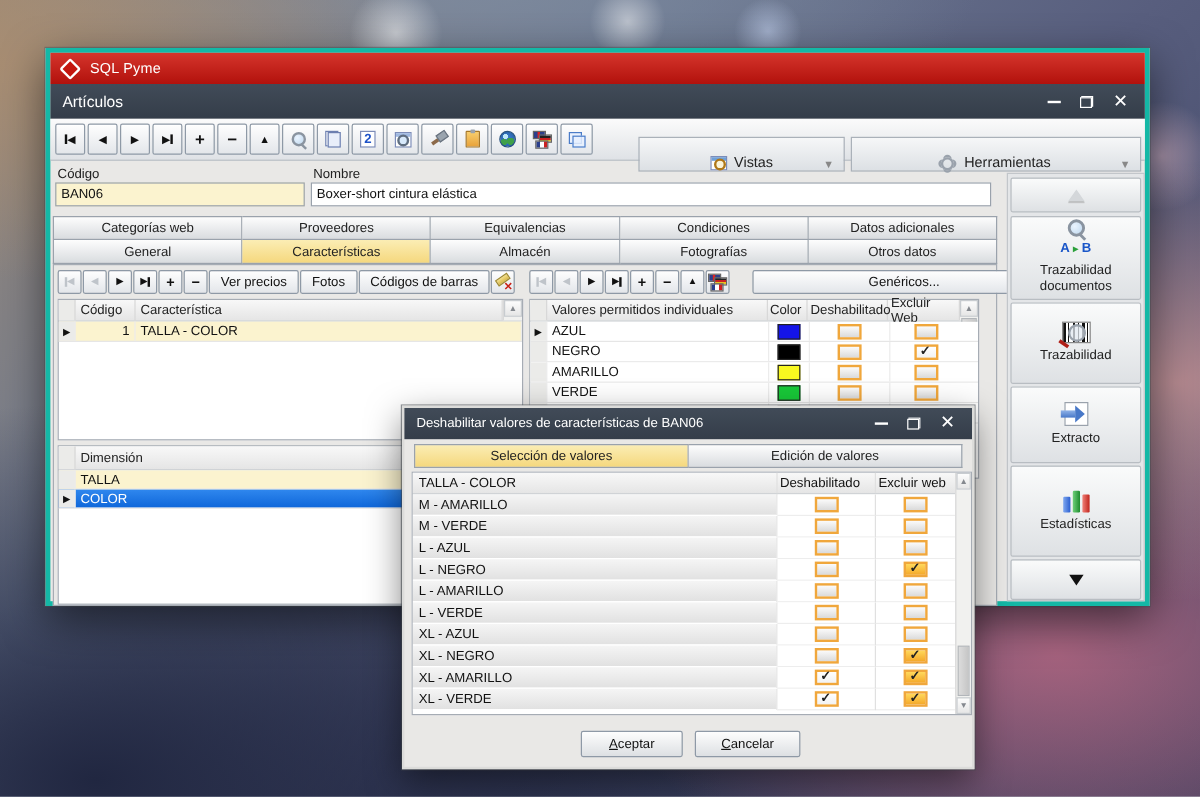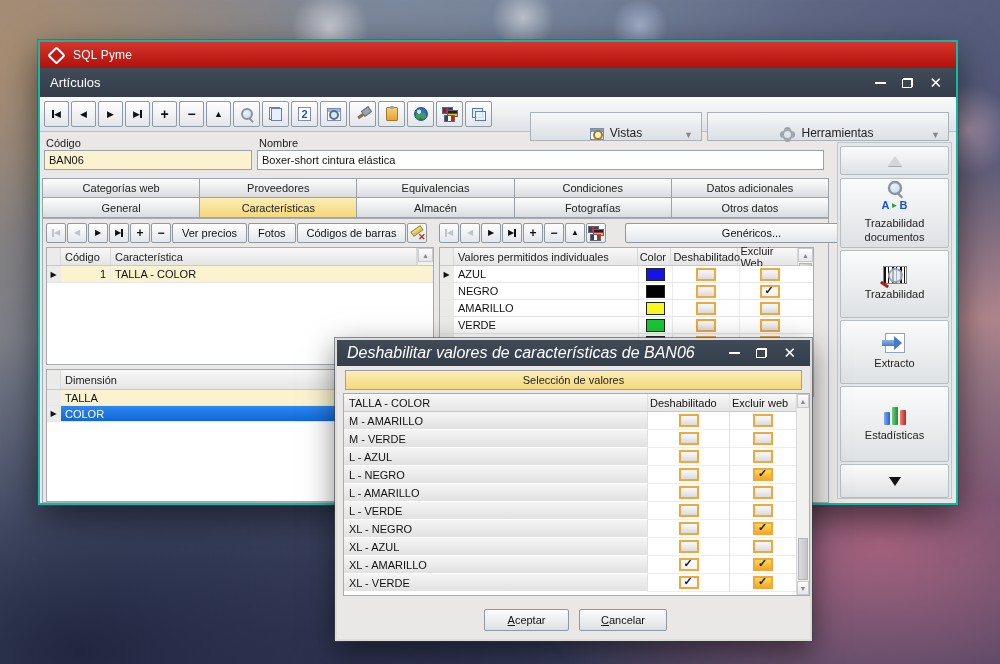--- a/index.html
+++ b/index.html
@@ -24,7 +24,7 @@
 
   
   .window { position:absolute; left:38px; top:40px; width:920px; height:465px;
-    background:#E9E8E6; border:2px solid #14b8a6; box-shadow:0 12px 34px rgba(0,0,0,.55), 0 0 0 1px rgba(90,96,104,.55); }
+    background:#E9E8E6; border:4px solid #14b8a6; box-shadow:0 12px 34px rgba(0,0,0,.55), 0 0 0 1px rgba(90,96,104,.55); }
   .red-bar { position:absolute; left:0; top:0; right:0; height:26px;
     background:linear-gradient(#D5352C,#B2110C); display:flex; align-items:center; padding-left:10px; color:#fff; }
   .logo { width:13px; height:13px; background:#C4160F; border:2px solid #fff; transform:rotate(45deg); border-radius:2px; margin-right:10px; }

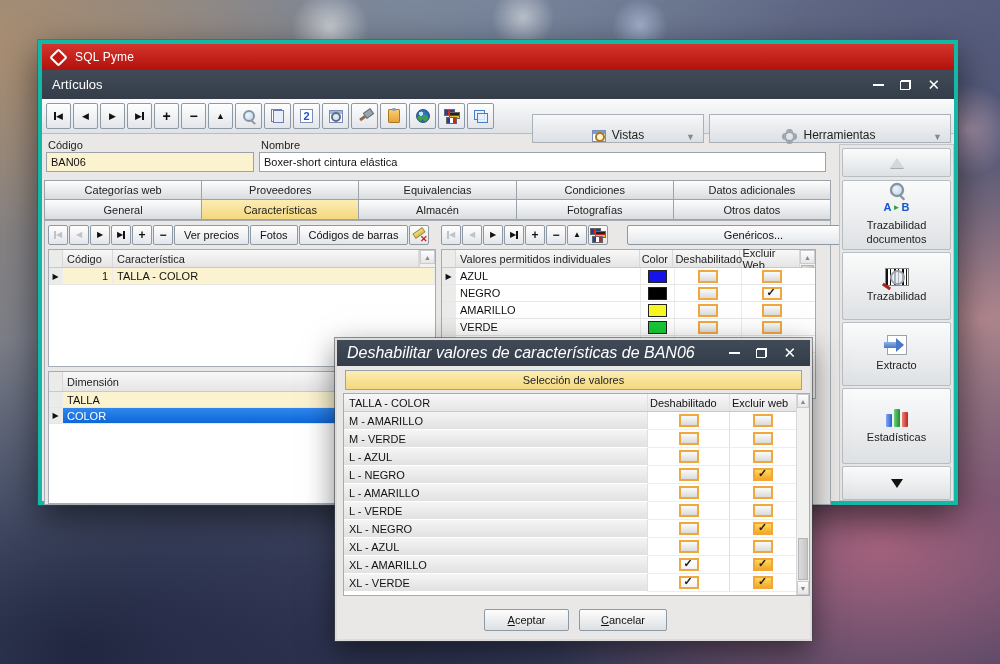--- a/index.html
+++ b/index.html
@@ -164,7 +164,7 @@
   .dialog { position:absolute; left:335px; top:338px; width:477px; height:303px; background:#E9E8E6;
     border:2px solid #DCDCDA; box-shadow:0 10px 28px rgba(0,0,0,.5), 0 0 0 1px rgba(80,86,94,.6); }
   .dialog .app-bar { top:0; height:26px; }
-  .dialog .app-title { font-size:16px;font-style:italic; }
+  .dialog .app-title { font-size:11px; }
   .dtabs { position:absolute; left:8px; top:30px; right:8px; display:flex; height:20px; }
   .dtable { position:absolute; left:6px; top:53px; width:467px; height:203px; border:1px solid #A6ACB4; background:#fff; display:flex; }
   .dtable .cols { flex:1; display:flex; flex-direction:column; }

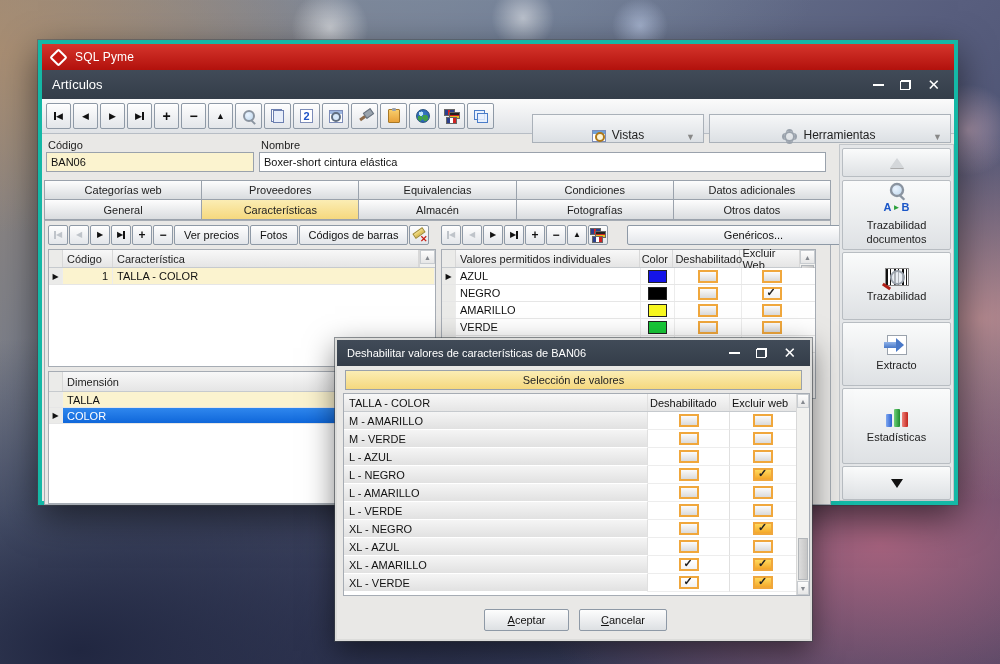--- a/index.html
+++ b/index.html
@@ -568,6 +568,7 @@
 
   <div class="dtabs" id="dialog-tabs">
       <div class="tab active">Selección de valores</div>
+      <div class="tab">Edición de valores</div>
     </div>
 
   <div class="dtable">

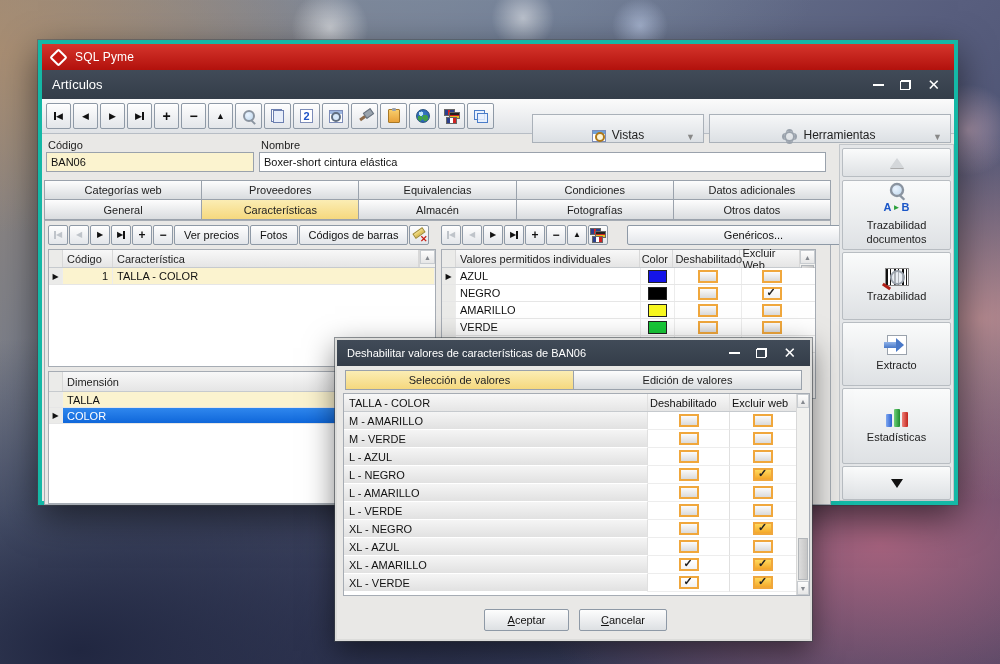--- a/index.html
+++ b/index.html
@@ -634,21 +634,21 @@
             </span>
           </div>
           <div class="drow">
+            <span class="name">XL - AZUL</span>
+            <span class="cbcell">
+              <span class="cb"></span>
+            </span>
+            <span class="cbcell last">
+              <span class="cb"></span>
+            </span>
+          </div>
+          <div class="drow">
             <span class="name">XL - NEGRO</span>
             <span class="cbcell">
               <span class="cb"></span>
             </span>
             <span class="cbcell last">
               <span class="cb checked amber"></span>
-            </span>
-          </div>
-          <div class="drow">
-            <span class="name">XL - AZUL</span>
-            <span class="cbcell">
-              <span class="cb"></span>
-            </span>
-            <span class="cbcell last">
-              <span class="cb"></span>
             </span>
           </div>
           <div class="drow">

